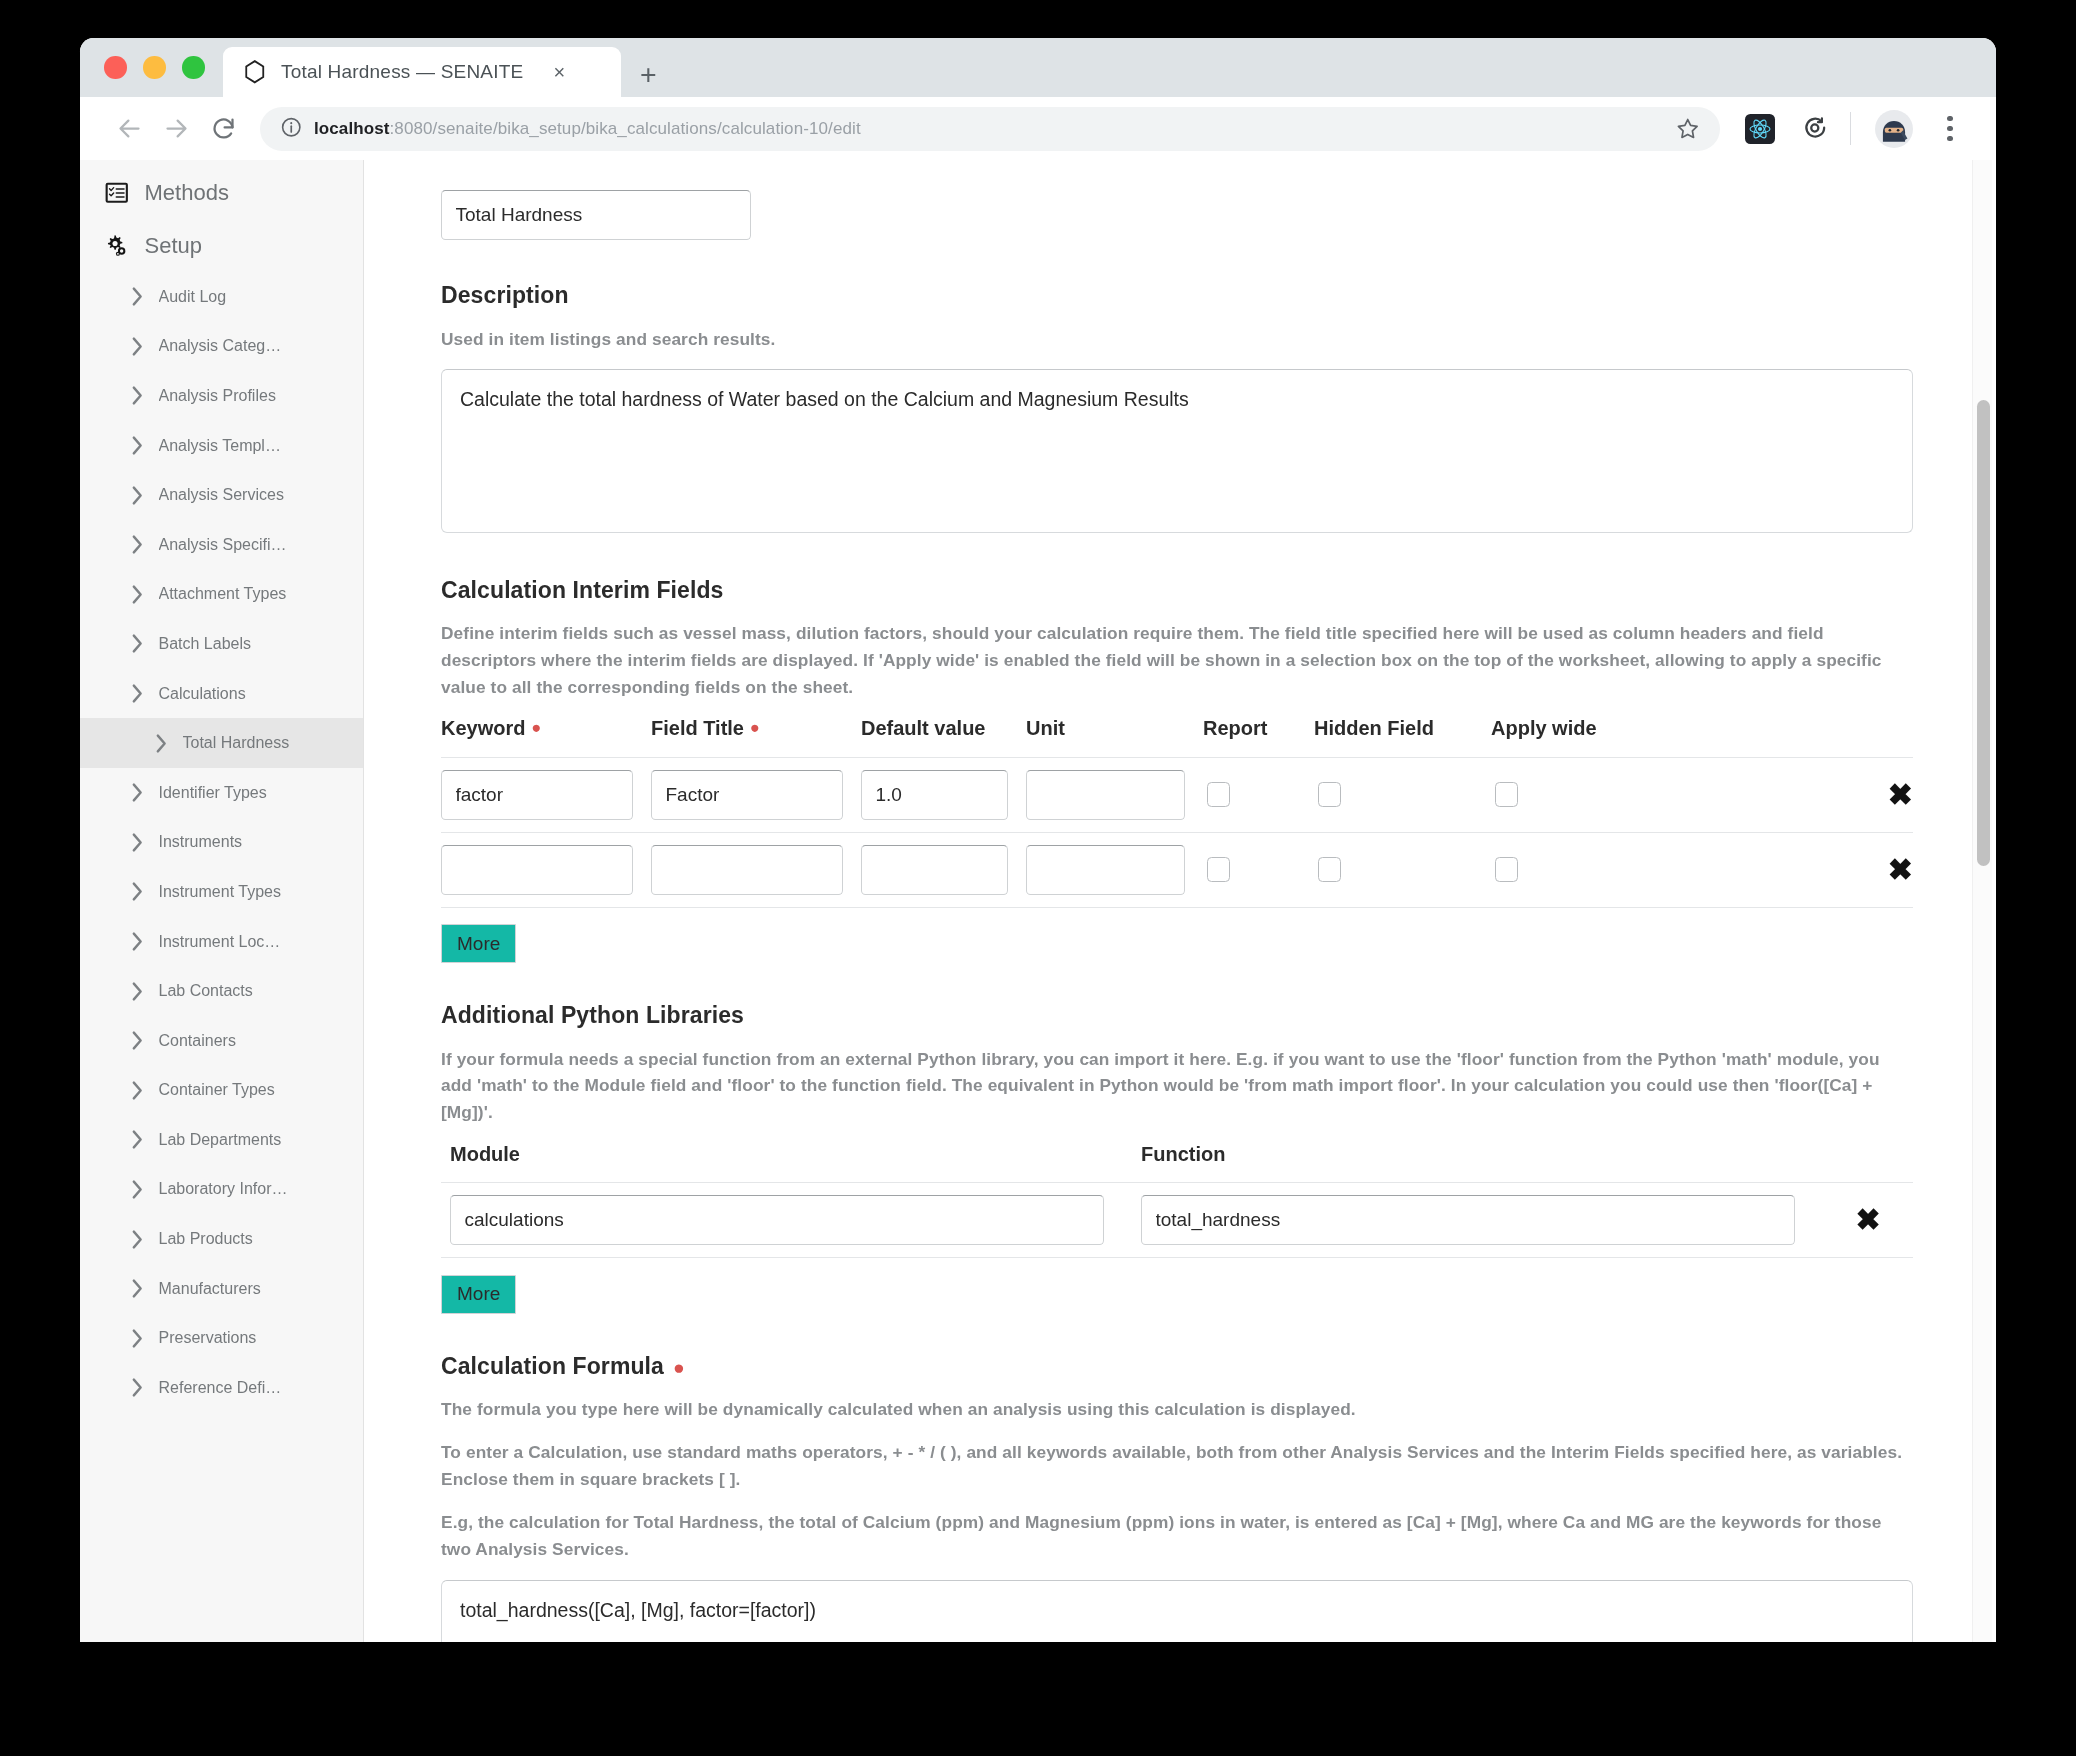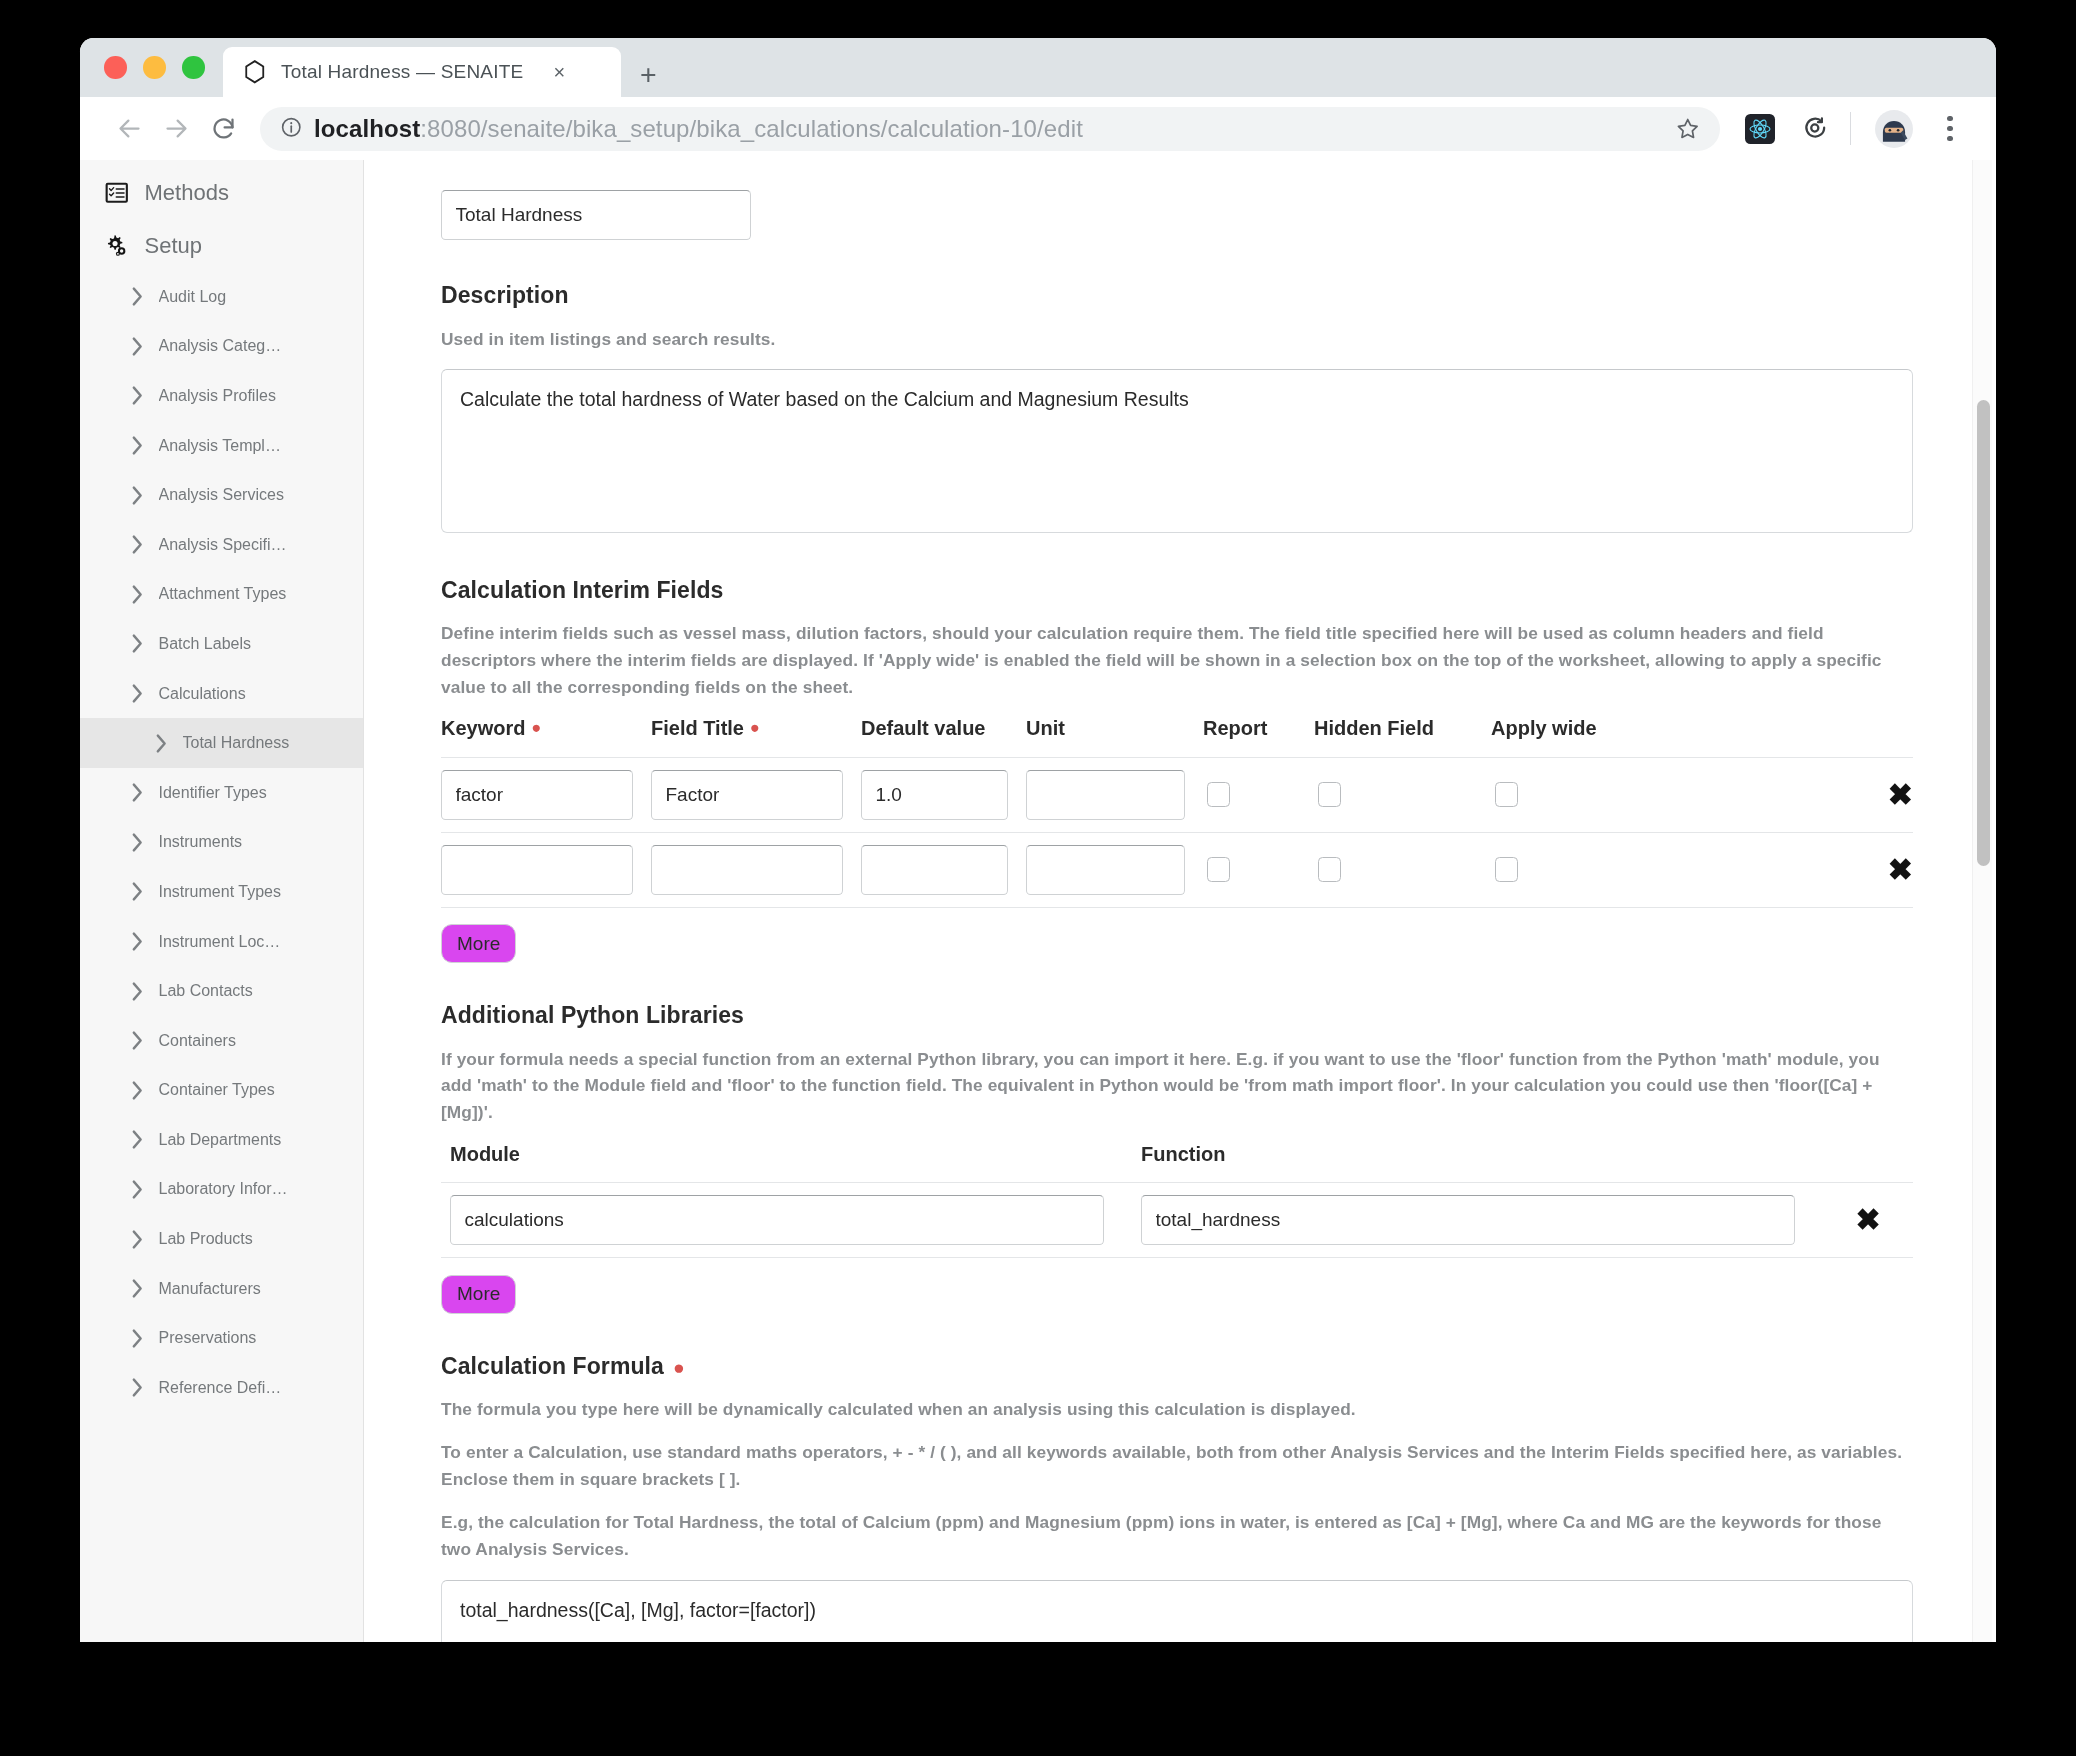--- a/index.html
+++ b/index.html
@@ -92,7 +92,7 @@
     position: relative;
   }
   #omnibox-url {
-    font-size: 24px; color: #9aa0a6; white-space: nowrap;
+    font-size: 17px; color: #9aa0a6; white-space: nowrap;
     letter-spacing: 0.1px;
   }
   #omnibox-url b { color: #202124; font-weight: 700; }

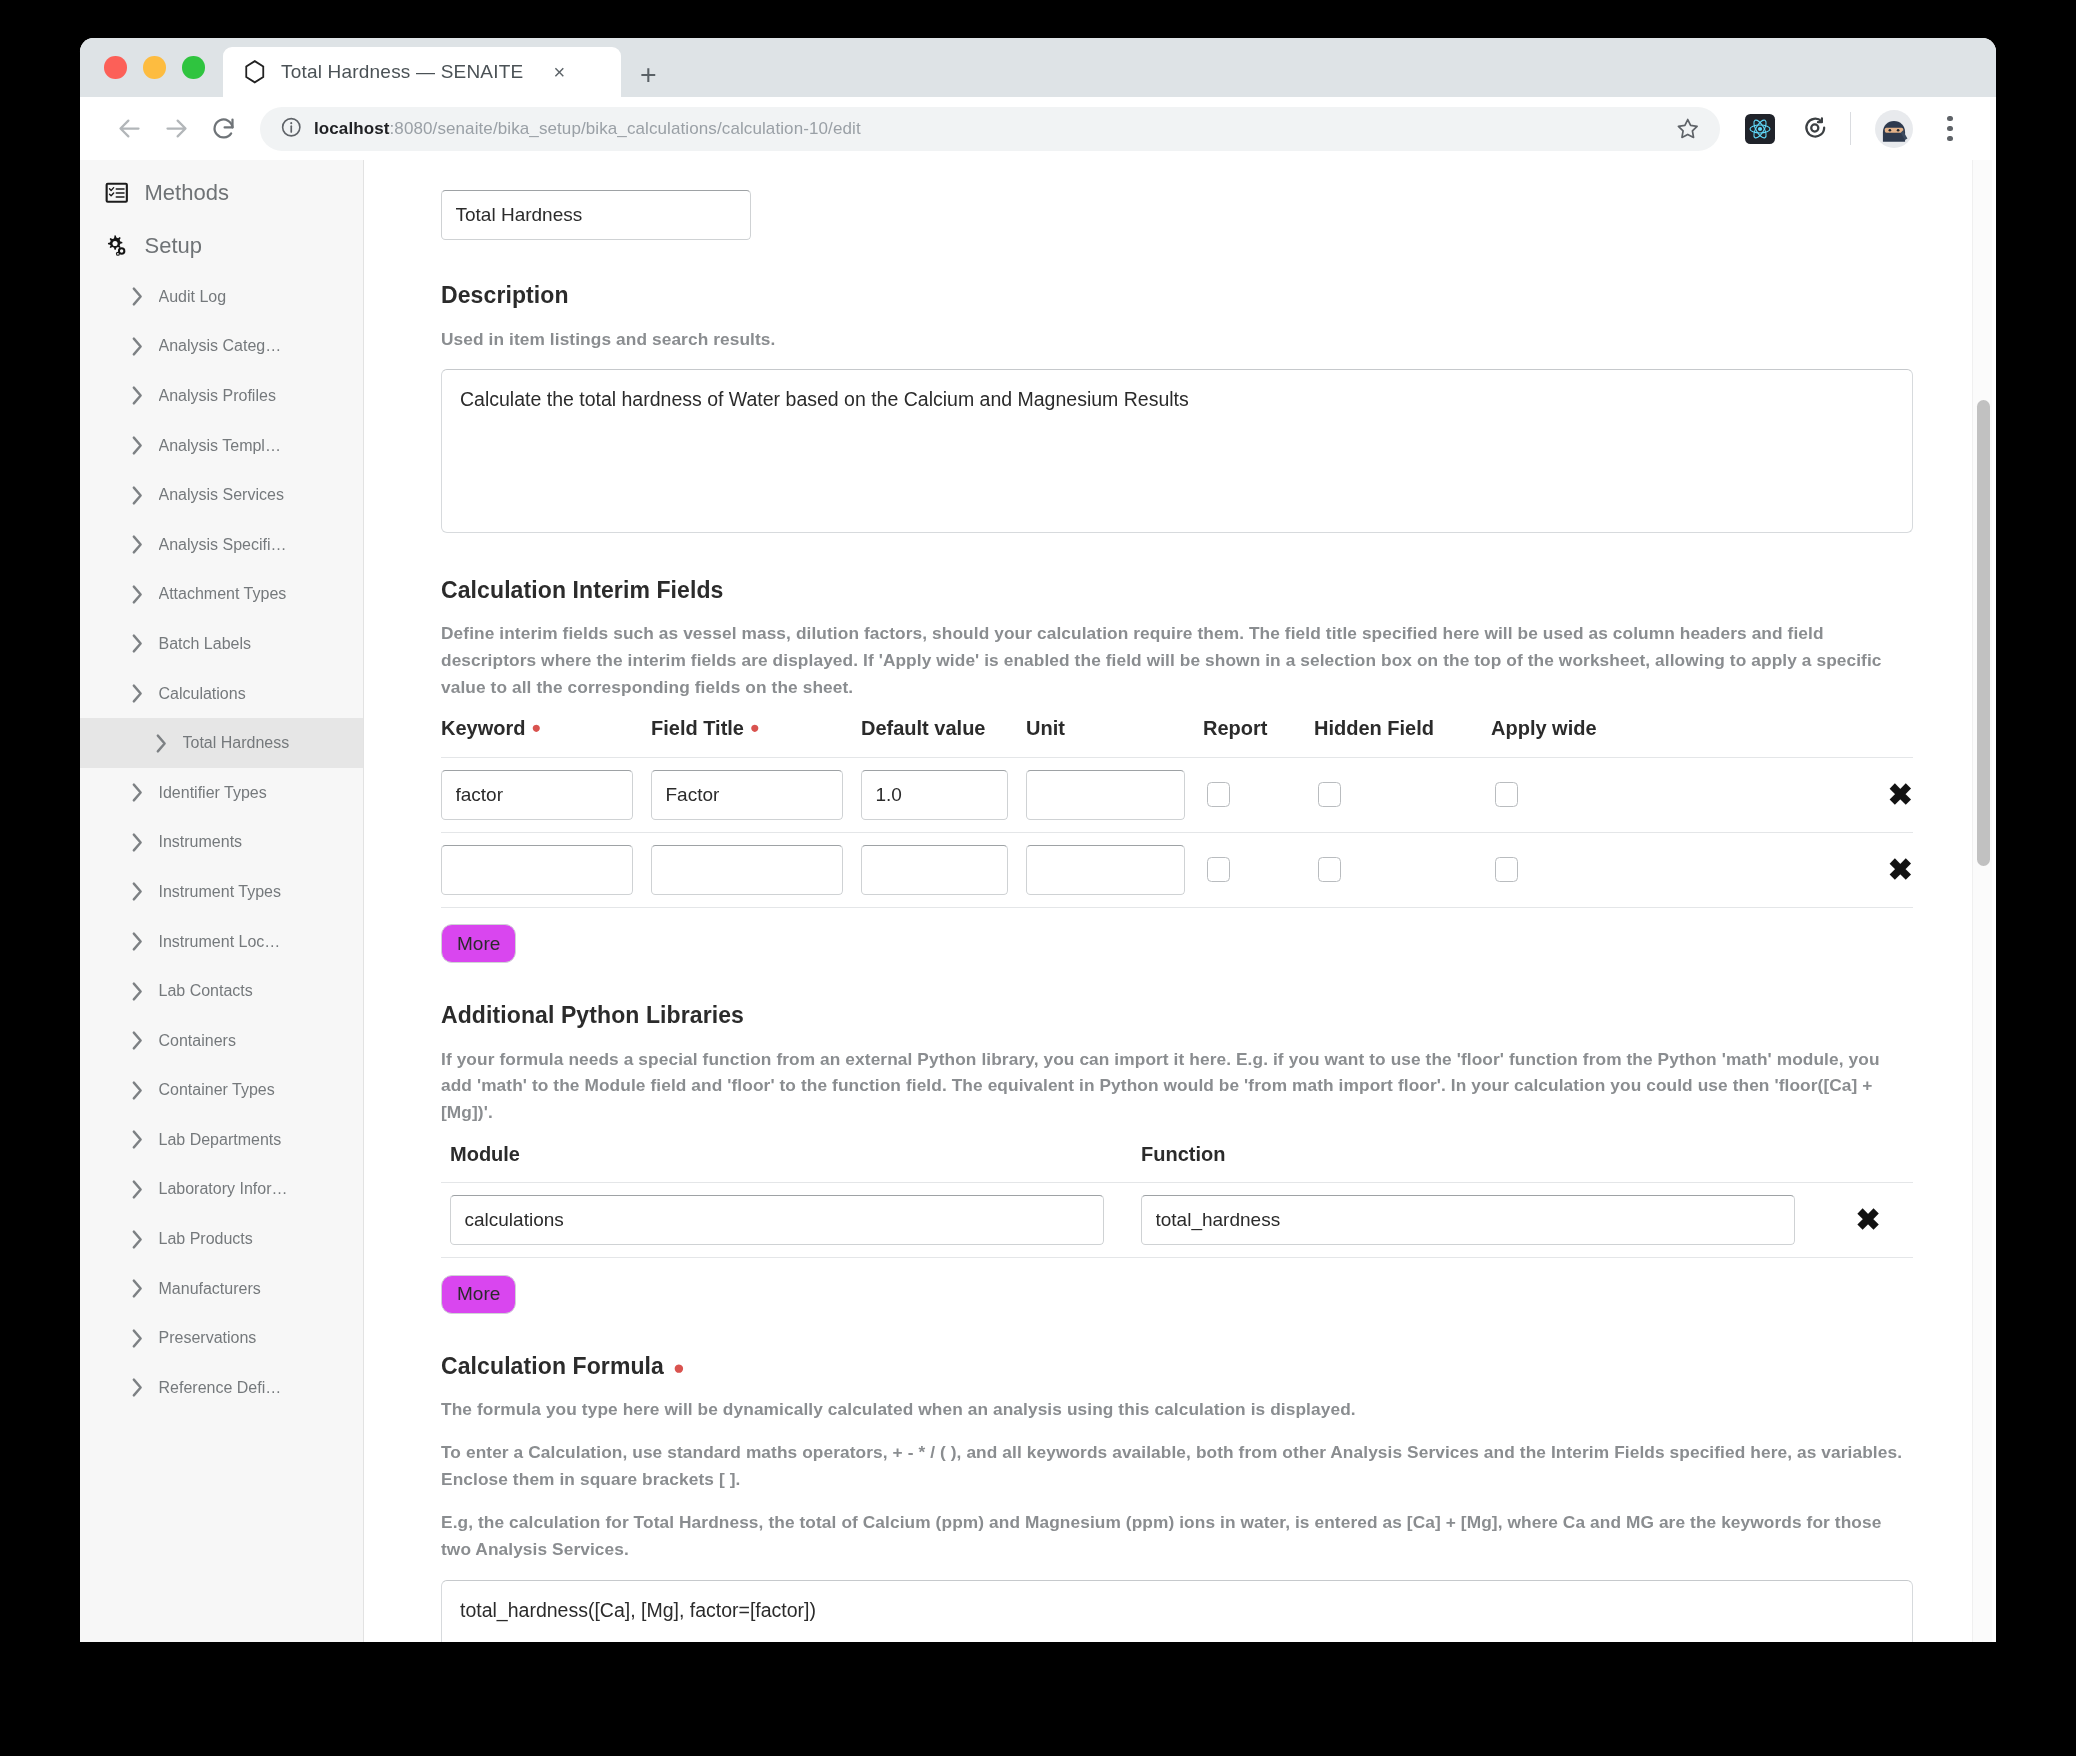--- a/index.html
+++ b/index.html
@@ -268,8 +268,8 @@
     height: 39px;
     padding: 0 15px;
     border: 1.5px solid #d0d3d6;
-    border-radius: 11px;
-    background: #d946ef;
+    border-radius: 1px;
+    background: #14b8a6;
     font-size: 19px; color: #2b2b2b;
     font-family: "Liberation Sans", sans-serif;
     cursor: pointer;

